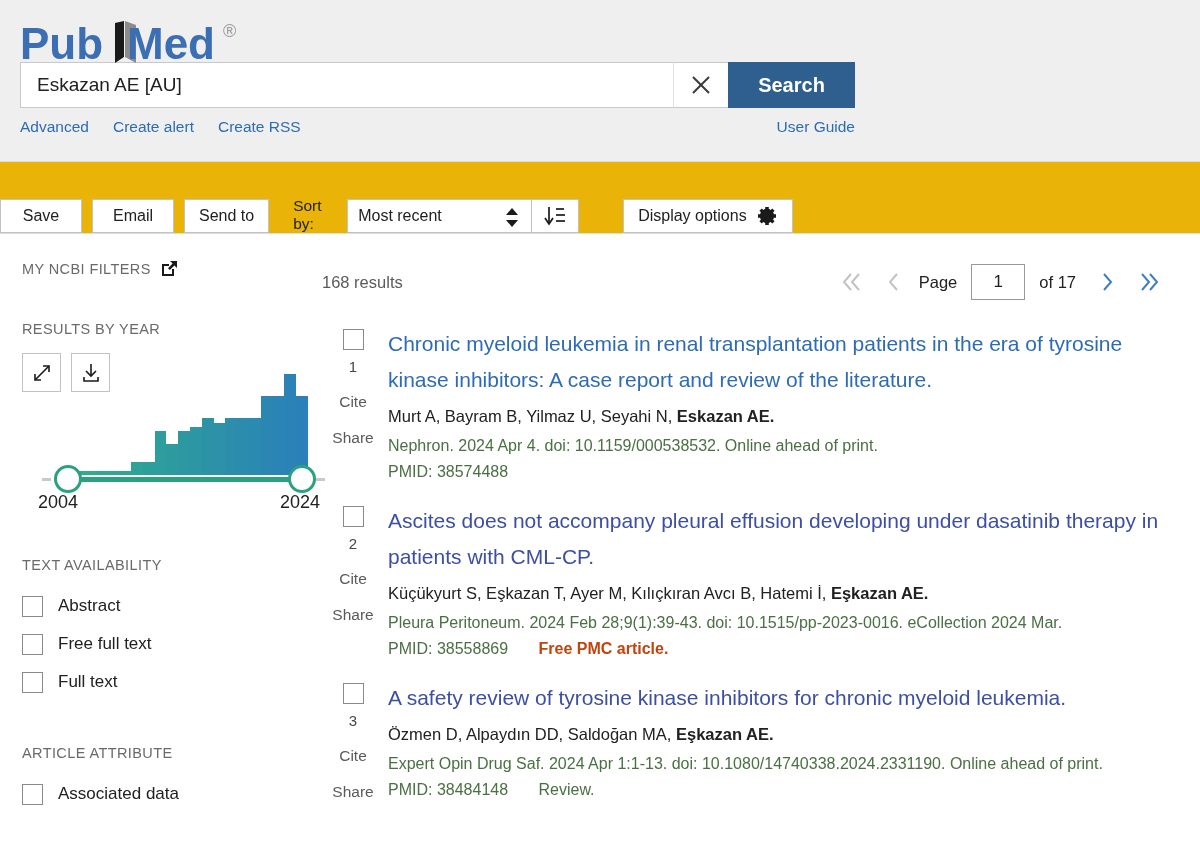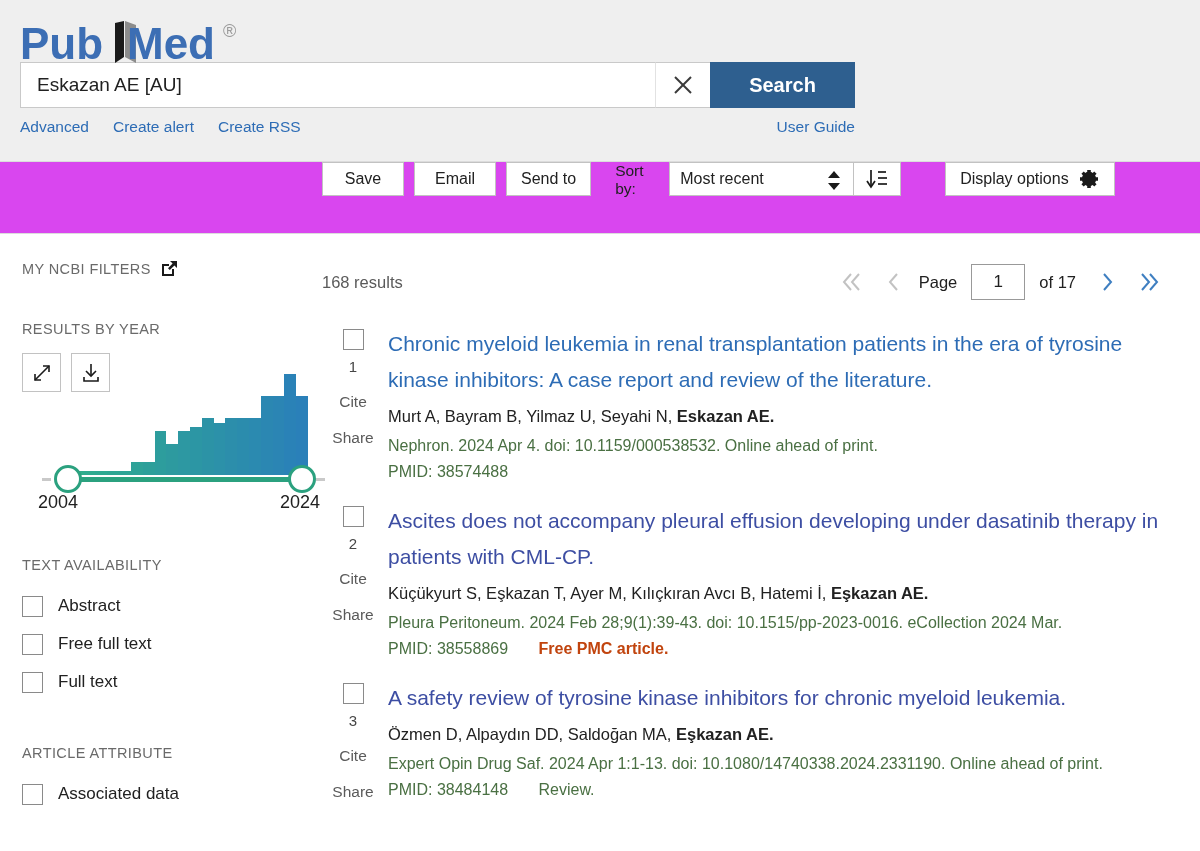--- a/index.html
+++ b/index.html
@@ -64,7 +64,7 @@
     cursor:pointer;
   }
   .search-btn {
-    width:145px;
+    width:127px;
     background:#2e5f8f;
     color:#fff;
     border:none;

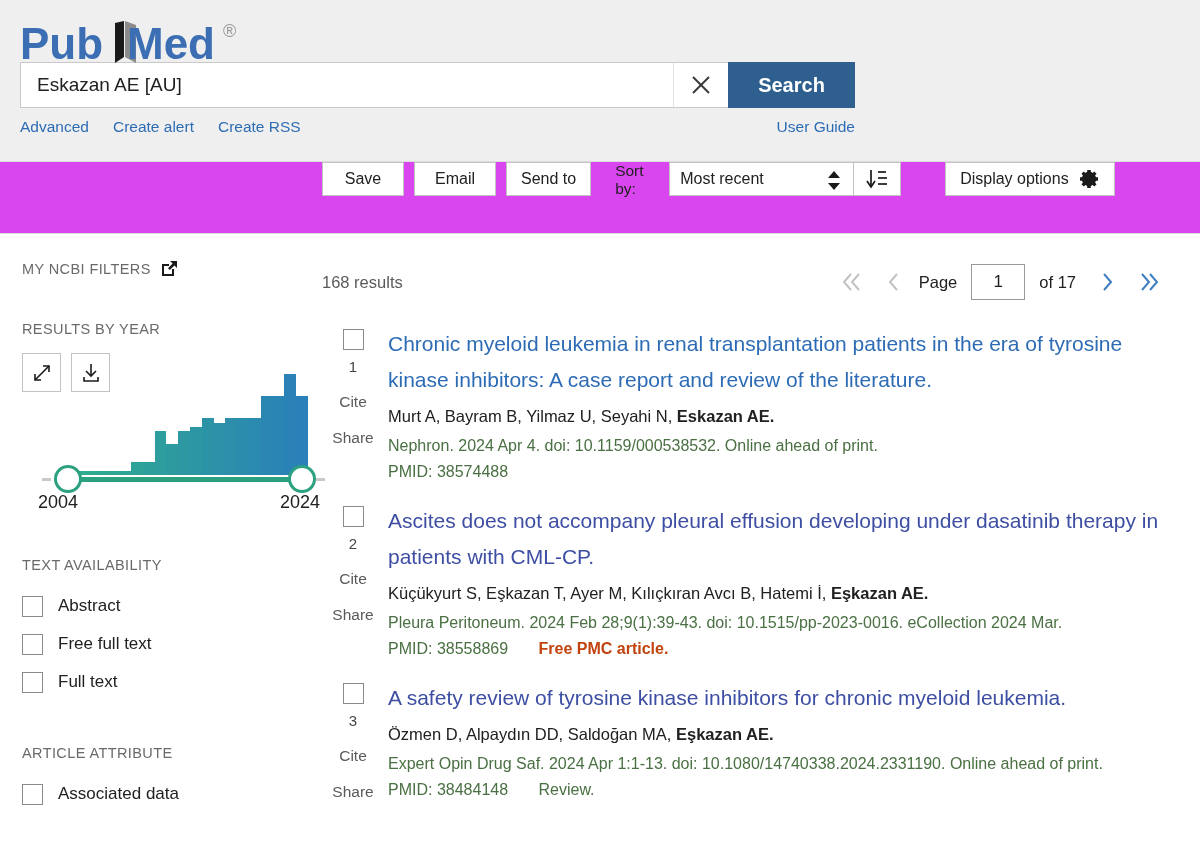--- a/index.html
+++ b/index.html
@@ -100,9 +100,8 @@
     height:72px;
     border-bottom:1px solid #dcdcdc;
     display:flex;
-    align-items:flex-start;
-    padding-left:322px;
-    background:#d946ef;
+    align-items:flex-end;
+    background:#eab308;
   }
   .abtn {
     height:34px;

